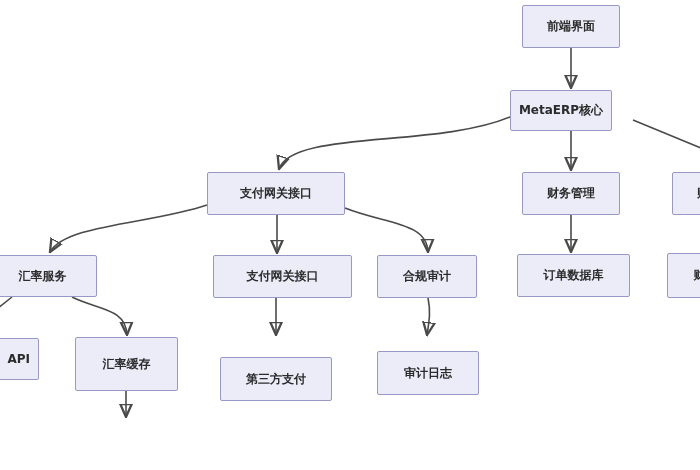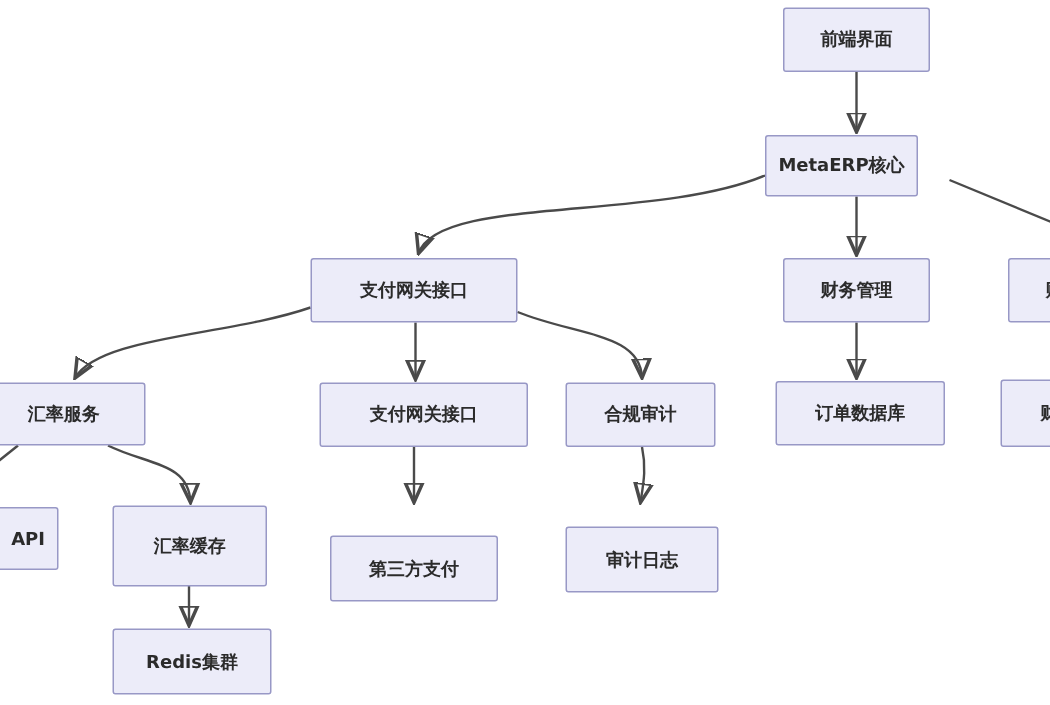--- a/index.html
+++ b/index.html
@@ -85,7 +85,6 @@
 
   <div class="node" style="left:377px;top:351px;width:102px;height:44px;">审计日志</div>
 
-  <div class="node" style="left:75px;top:419px;width:106px;height:44px;">Redis集群</div>
 
 </div>
 

